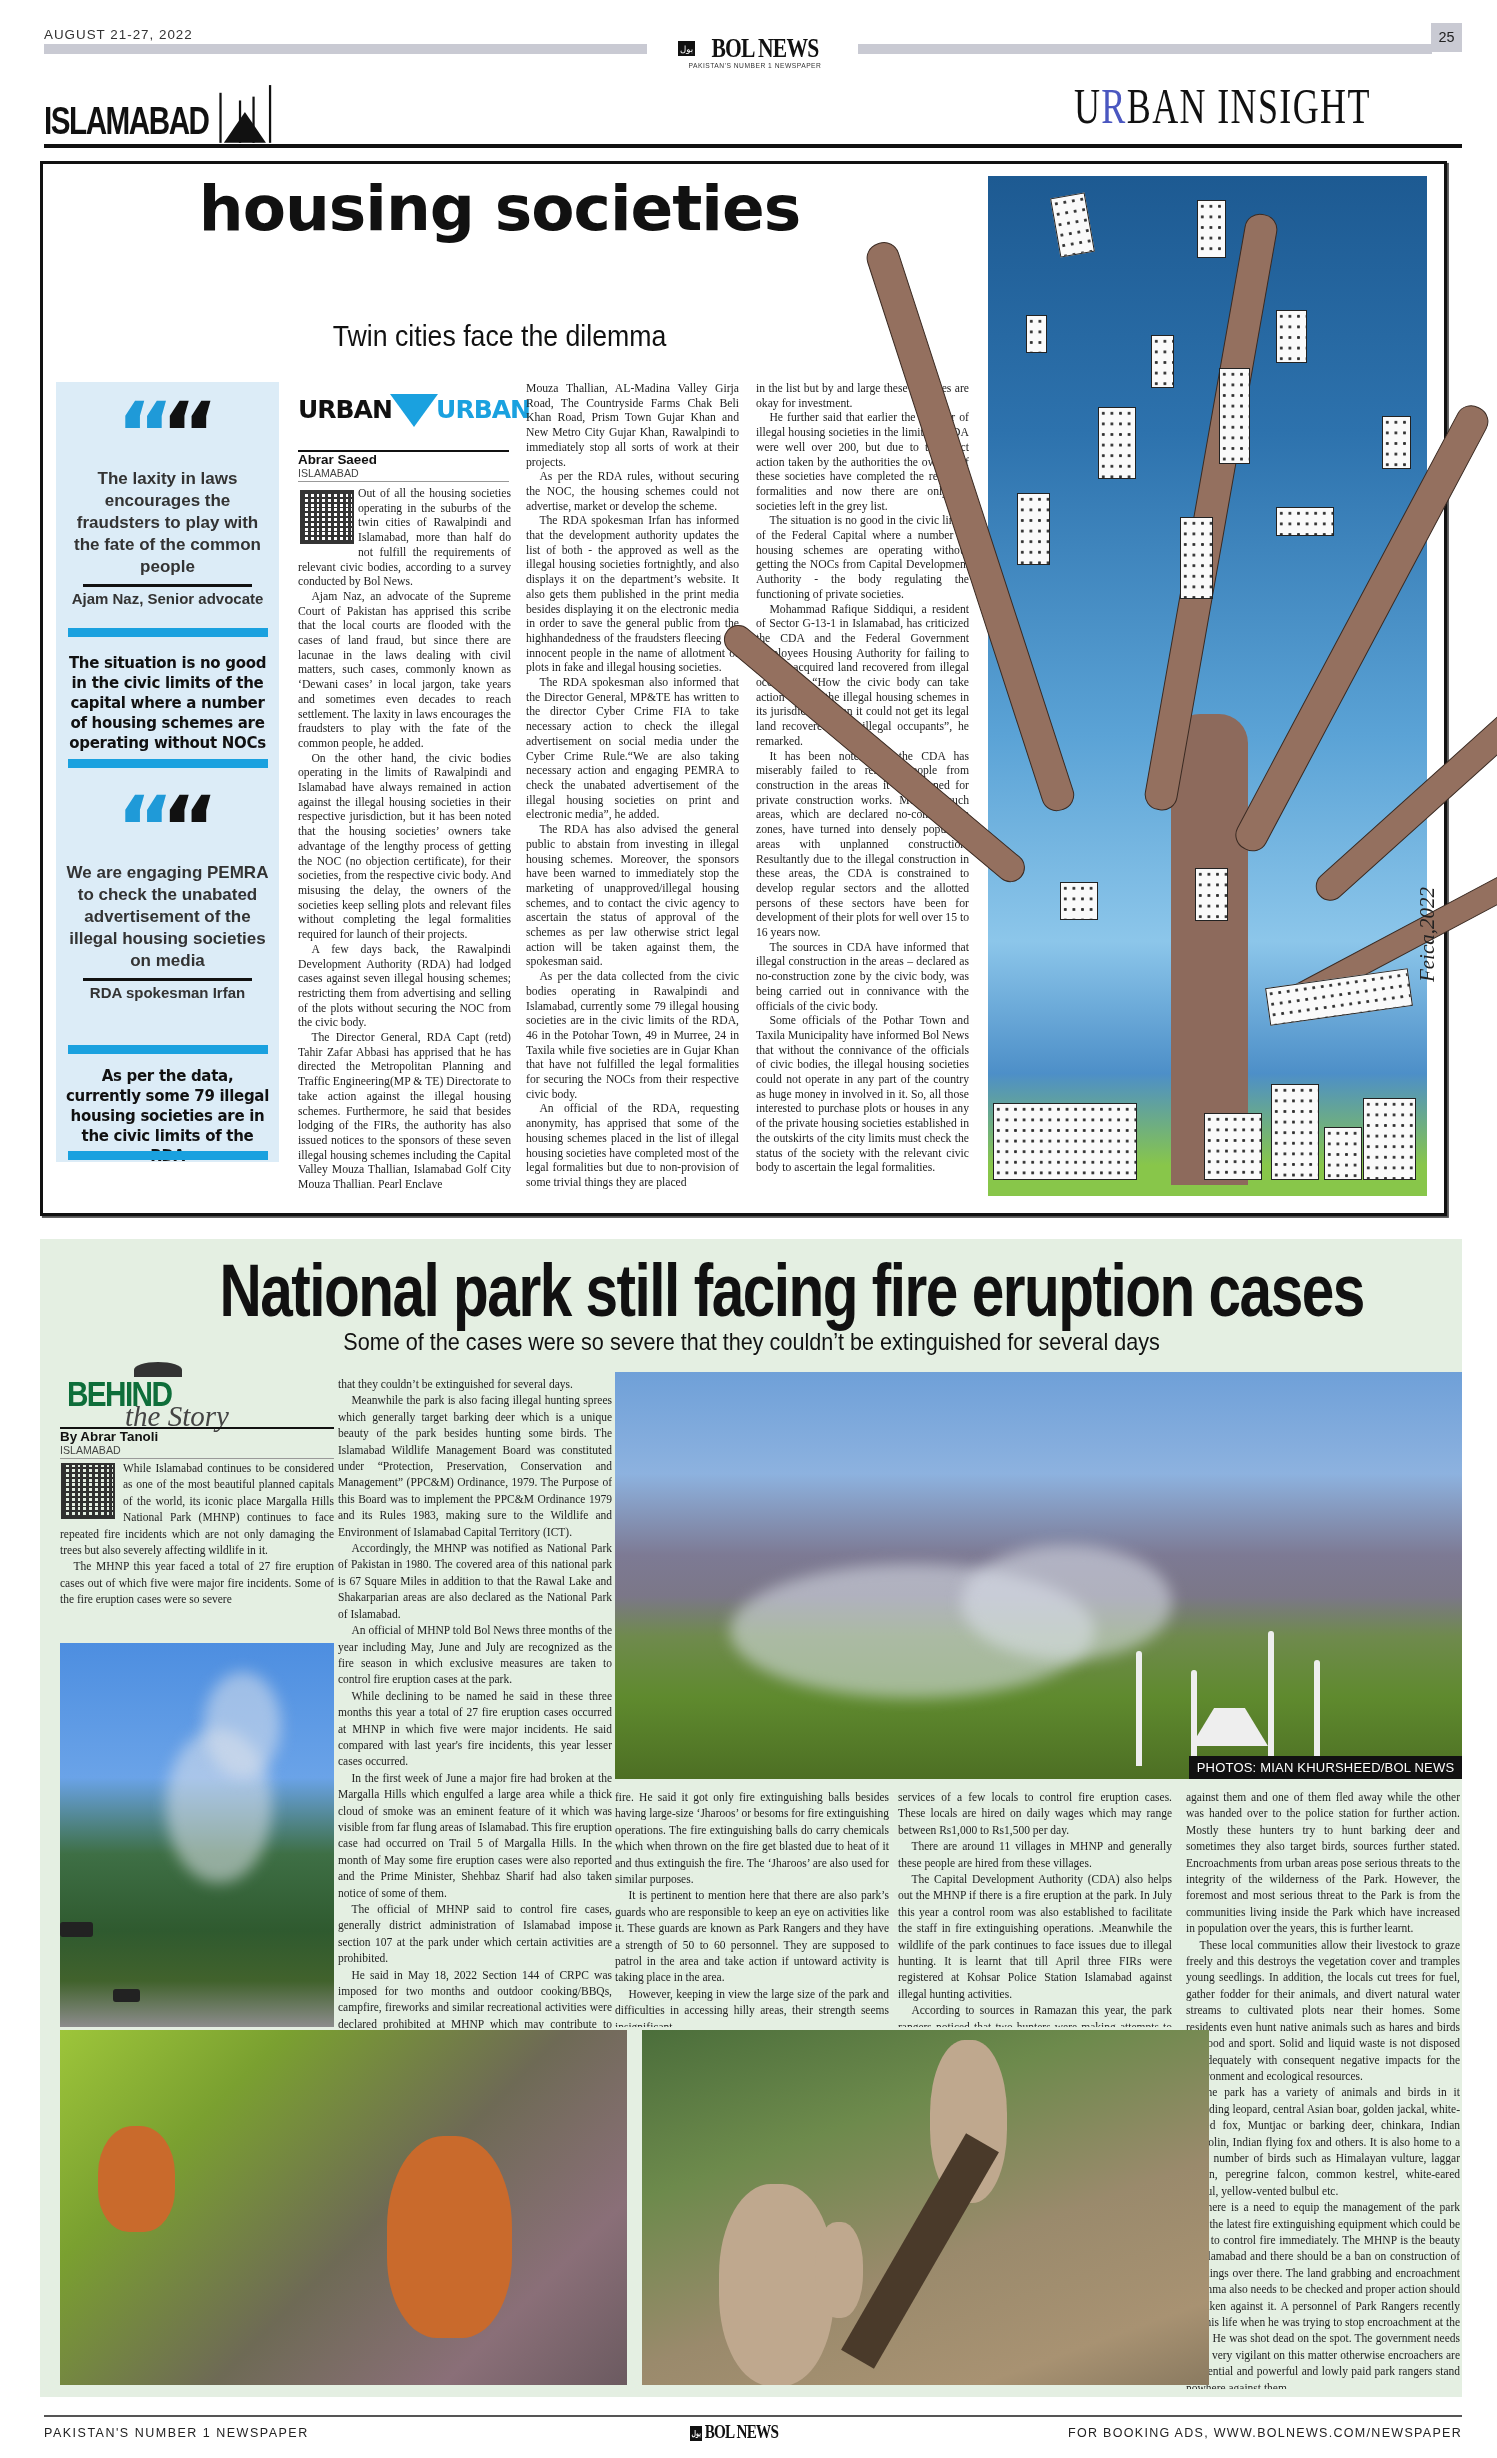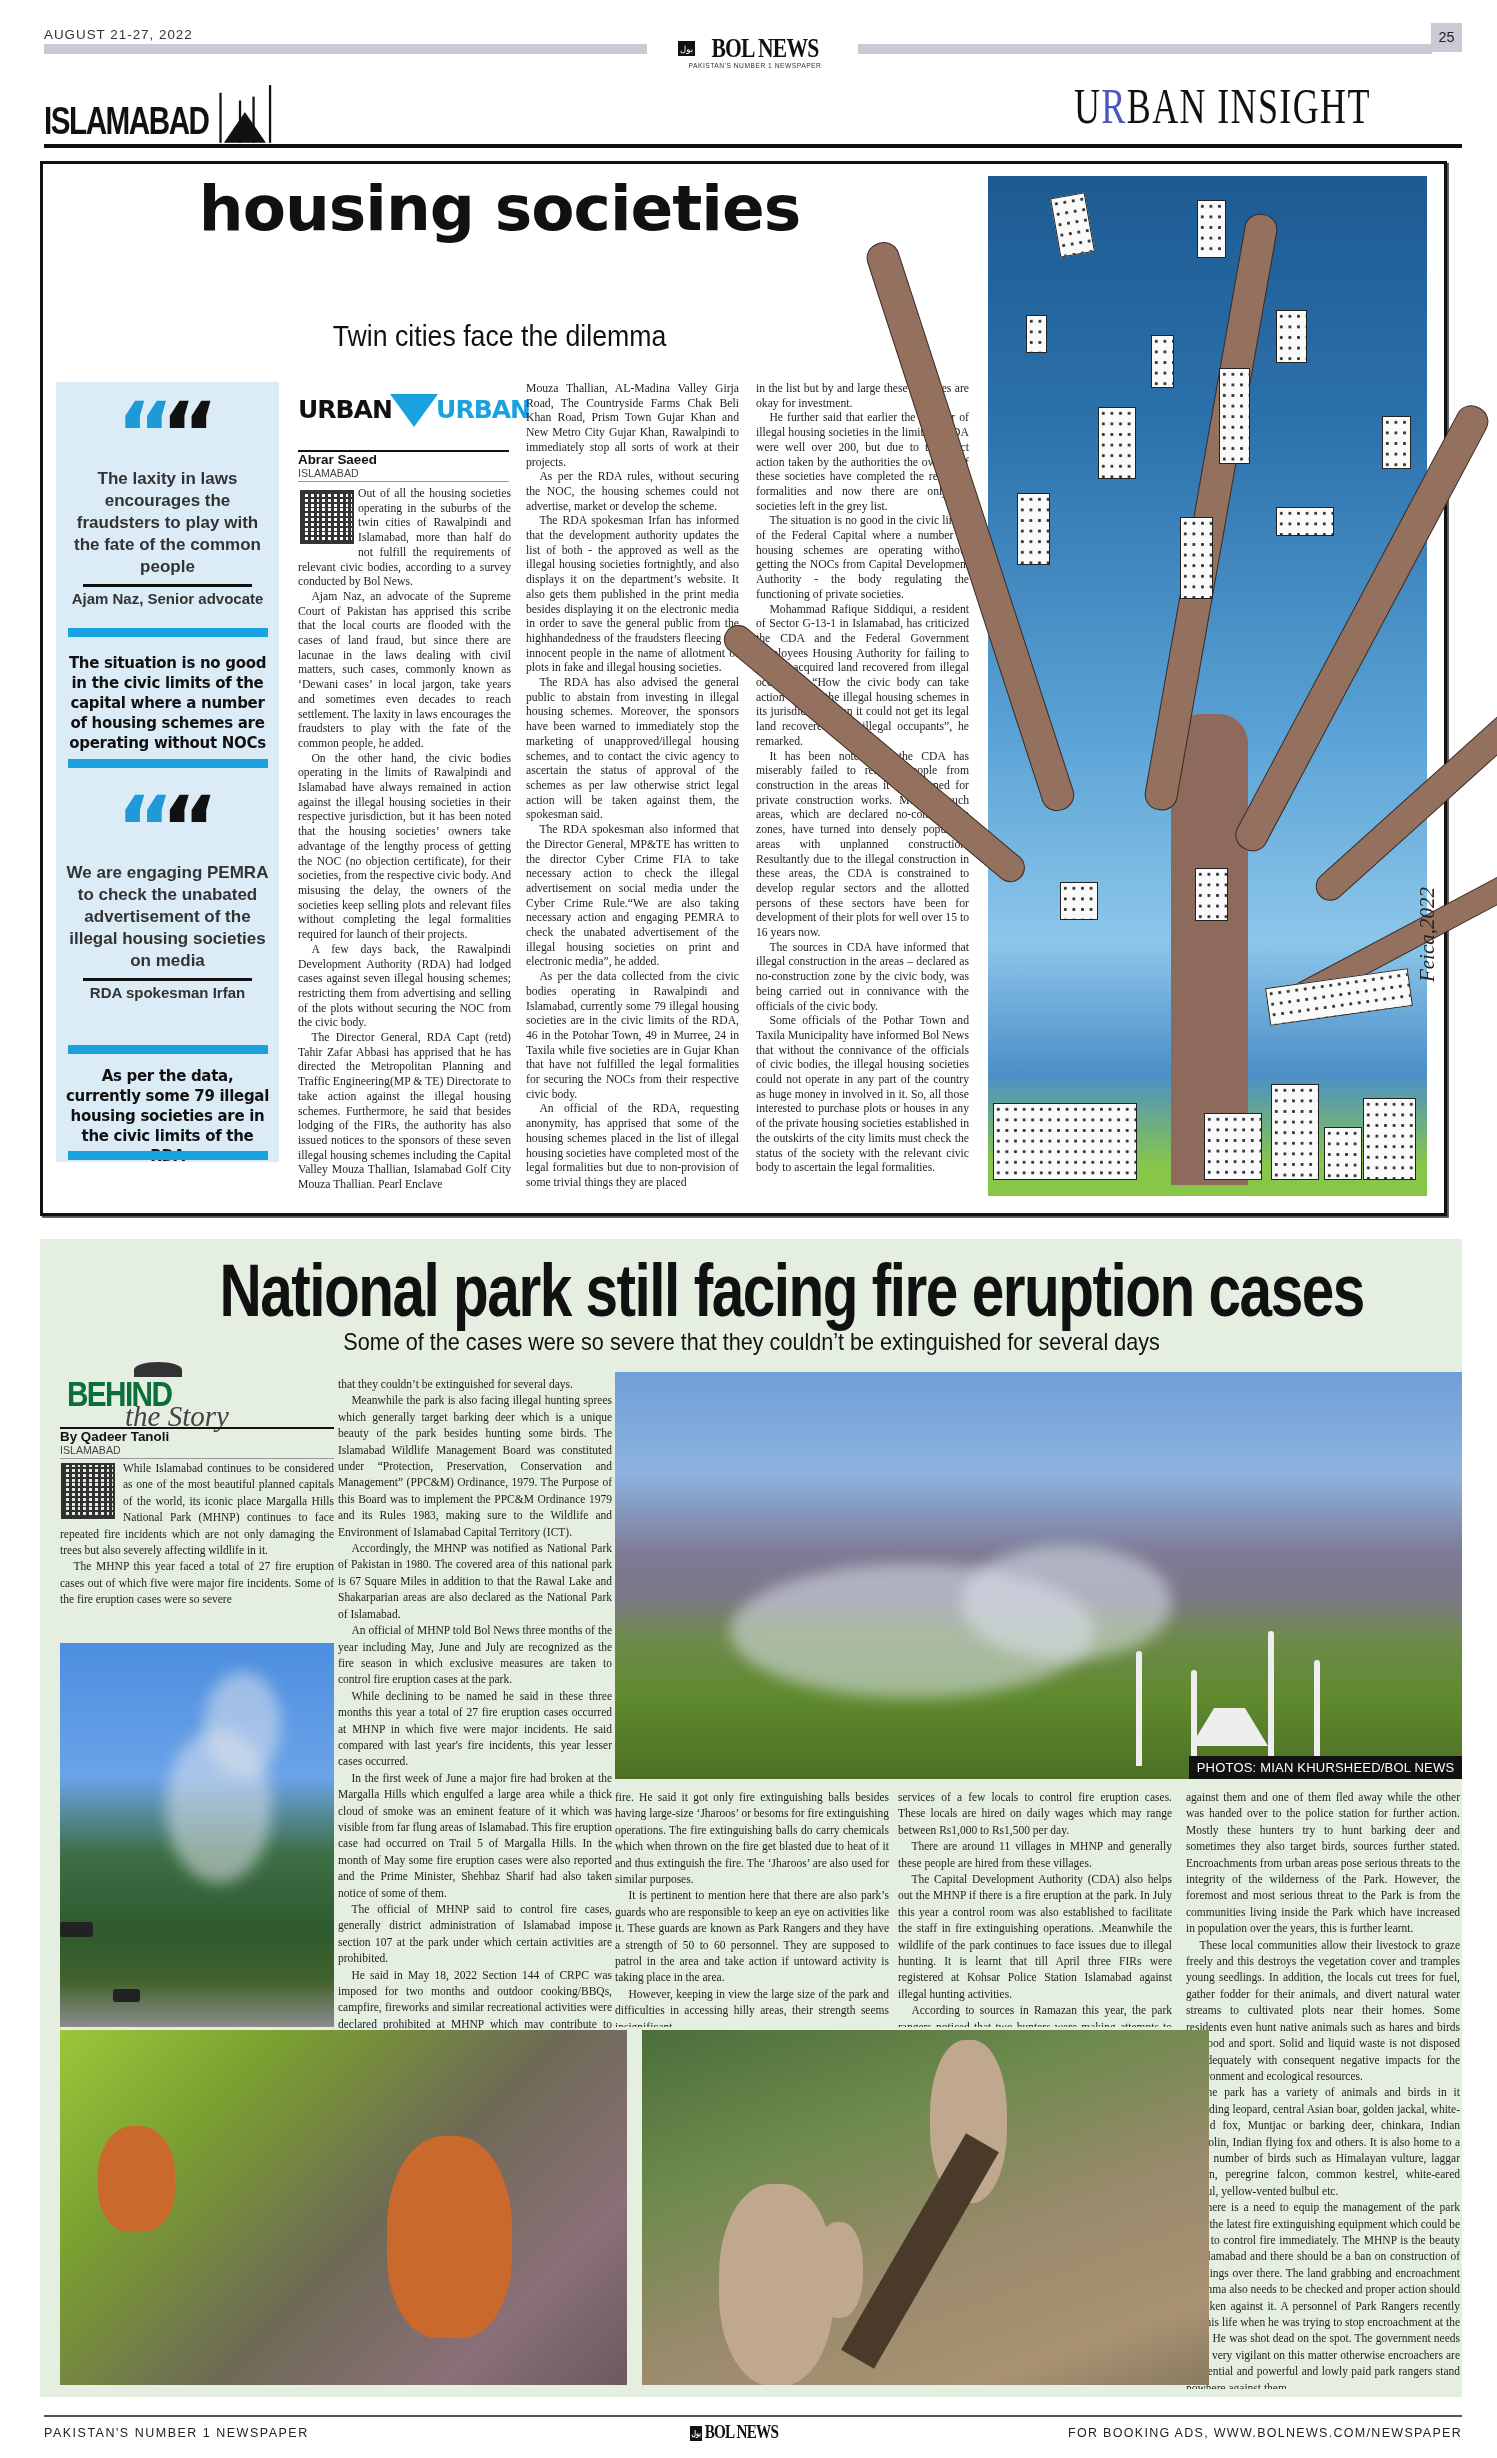--- a/index.html
+++ b/index.html
@@ -150,8 +150,8 @@
   <p class="first">Mouza Thallian, AL-Madina Valley Girja Road, The Countryside Farms Chak Beli Khan Road, Prism Town Gujar Khan and New Metro City Gujar Khan, Rawalpindi to immediately stop all sorts of work at their projects.</p>
   <p>As per the RDA rules, without securing the NOC, the housing schemes could not advertise, market or develop the scheme.</p>
   <p>The RDA spokesman Irfan has informed that the development authority updates the list of both - the approved as well as the illegal housing societies fortnightly, and also displays it on the department’s website. It also gets them published in the print media besides displaying it on the electronic media in order to save the general public from the highhandedness of the fraudsters fleecing the innocent people in the name of allotment of plots in fake and illegal housing societies.</p>
+  <p>The RDA spokesman also informed that the Director General, MP&amp;TE has written to the director Cyber Crime FIA to take necessary action to check the illegal advertisement on social media under the Cyber Crime Rule.“We are also taking necessary action and engaging PEMRA to check the unabated advertisement of the illegal housing societies on print and electronic media”, he added.</p>
   <p>The RDA has also advised the general public to abstain from investing in illegal housing schemes. Moreover, the sponsors have been warned to immediately stop the marketing of unapproved/illegal housing schemes, and to contact the civic agency to ascertain the status of approval of the schemes as per law otherwise strict legal action will be taken against them, the spokesman said.</p>
-  <p>The RDA spokesman also informed that the Director General, MP&amp;TE has written to the director Cyber Crime FIA to take necessary action to check the illegal advertisement on social media under the Cyber Crime Rule.“We are also taking necessary action and engaging PEMRA to check the unabated advertisement of the illegal housing societies on print and electronic media”, he added.</p>
   <p>As per the data collected from the civic bodies operating in Rawalpindi and Islamabad, currently some 79 illegal housing societies are in the civic limits of the RDA, 46 in the Potohar Town, 49 in Murree, 24 in Taxila while five societies are in Gujar Khan that have not fulfilled the legal formalities for securing the NOCs from their respective civic body.</p>
   <p>An official of the RDA, requesting anonymity, has apprised that some of the housing schemes placed in the list of illegal housing societies have completed most of the legal formalities but due to non-provision of some trivial things they are placed</p>
 </div>

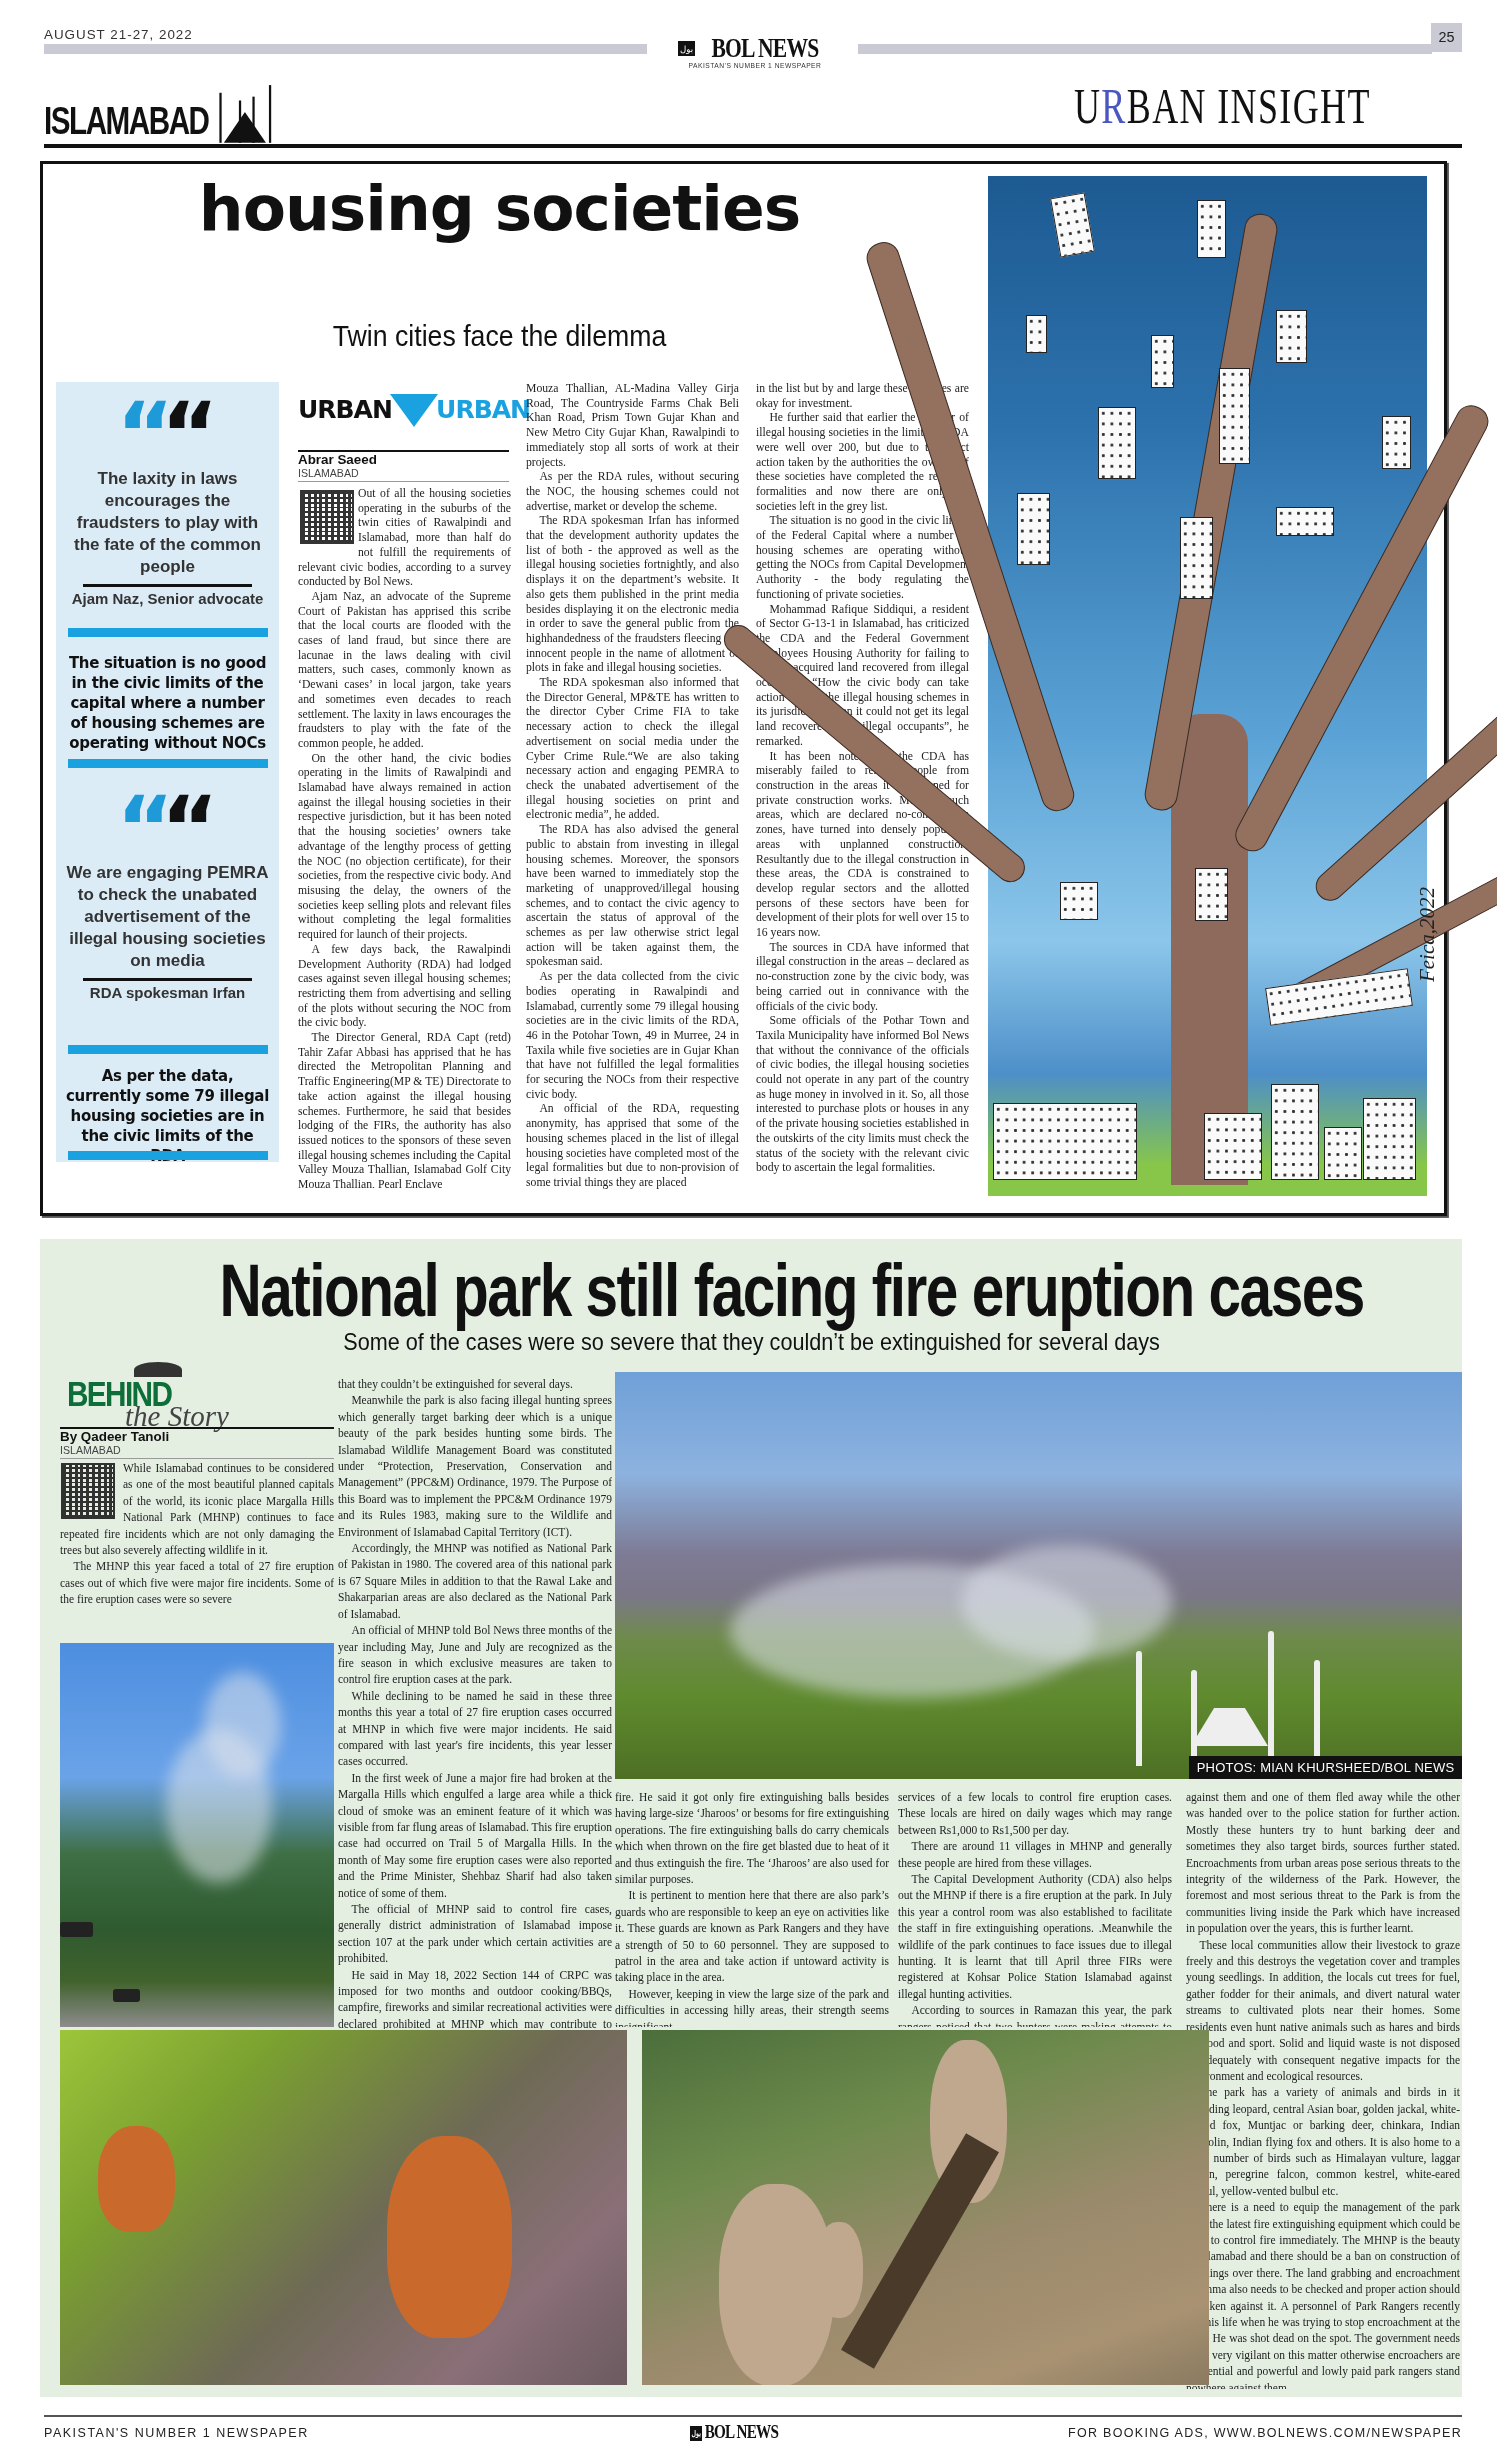--- a/index.html
+++ b/index.html
@@ -206,7 +206,7 @@
 </div>
 <div class="abs" style="left:60px;top:1427px;width:274px">
   <div class="byrule"></div>
-  <div class="byname">By Qadeer Tanoli</div>
+  <div class="byname">By Abrar Tanoli</div>
   <div class="byloc">ISLAMABAD</div>
 </div>
 <div class="abs qr" style="left:61px;top:1463px;width:54px;height:56px"></div>

